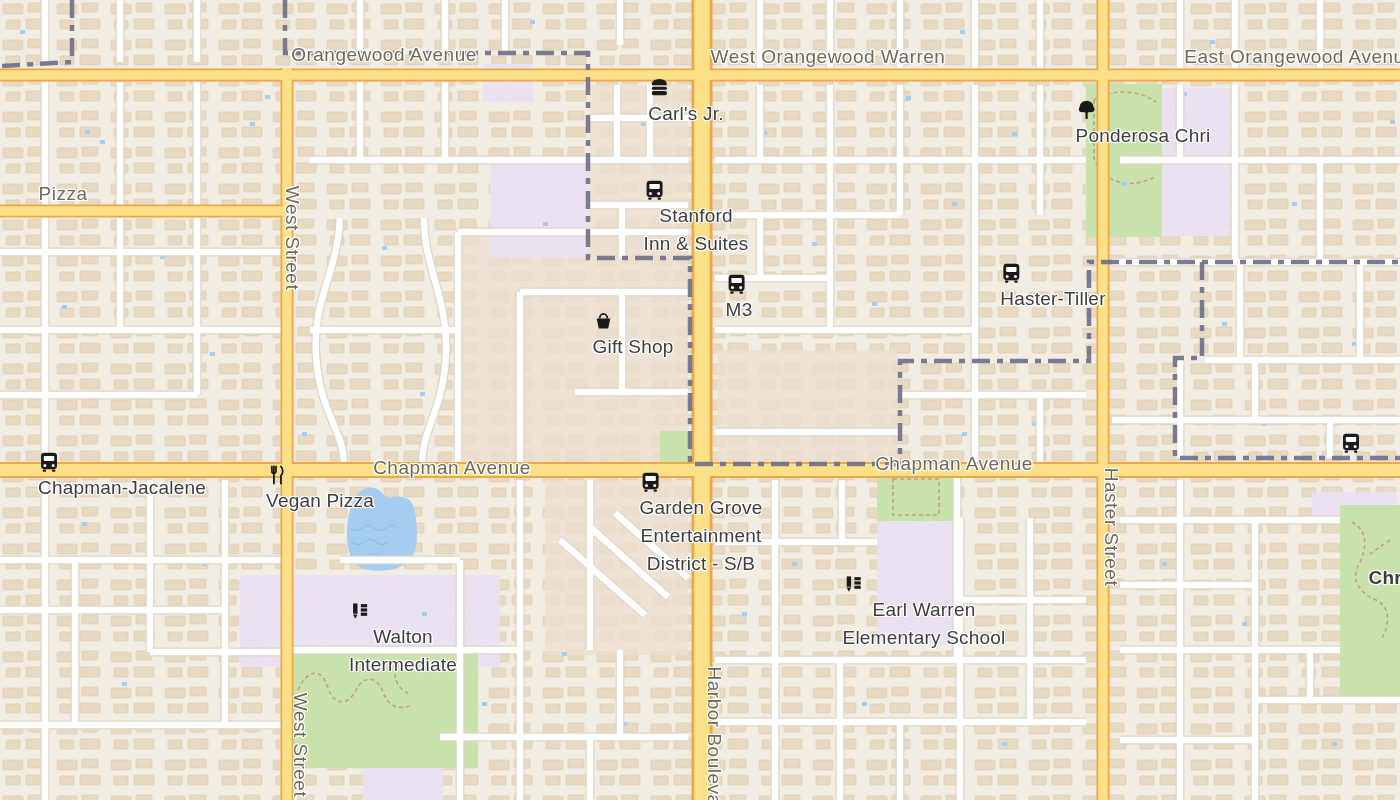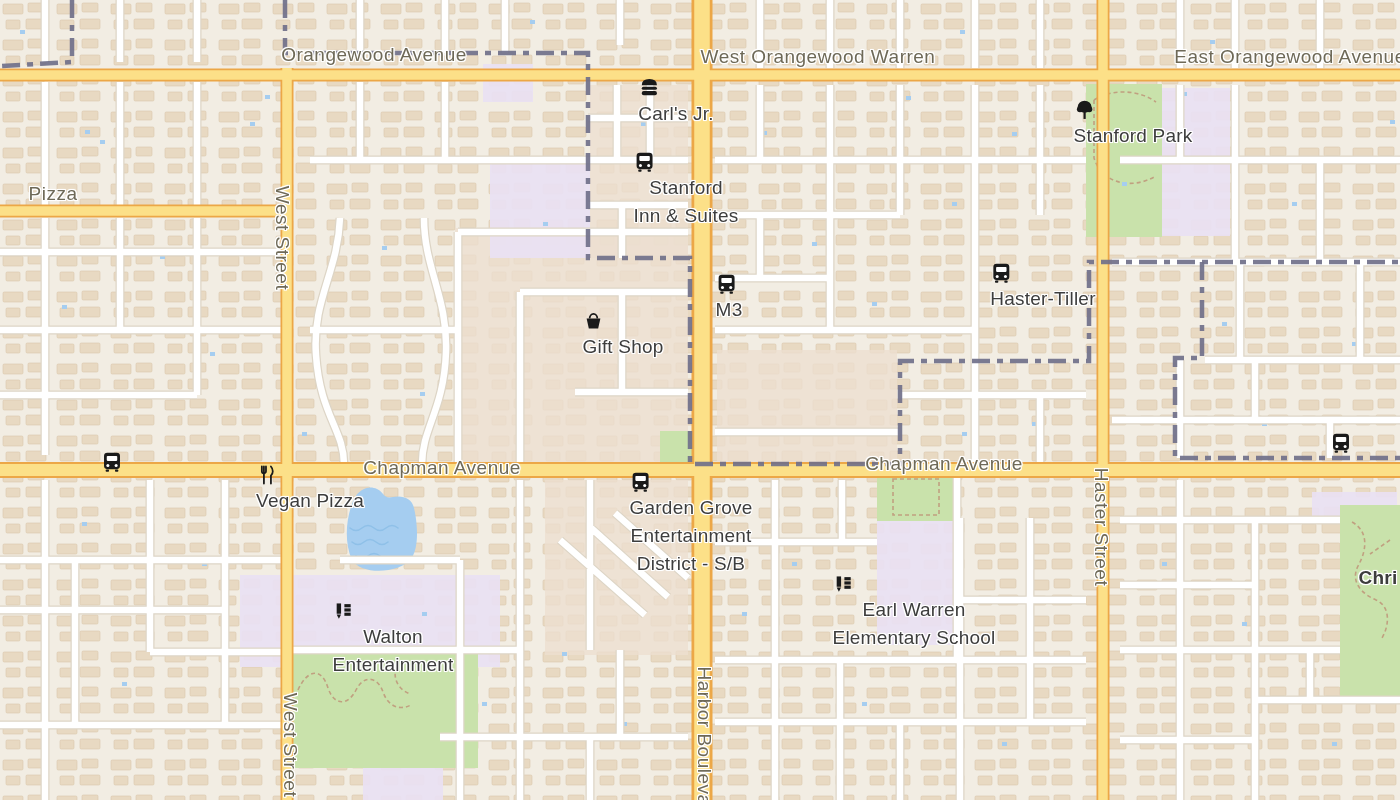--- a/index.html
+++ b/index.html
@@ -29,7 +29,7 @@
   .harbor-f{fill:none;stroke:var(--road-major-fill);stroke-width:15.5;}
   .boundary{fill:none;stroke:var(--boundary);stroke-width:4.5;stroke-dasharray:18 7 6 7;opacity:.92;}
   
-  #labels{position:absolute;inset:0;pointer-events:none;}
+  #labels{position:absolute;inset:0;pointer-events:none;margin-left:10px;}
   .street{
     position:absolute;transform:translate(-50%,-50%);
     font-size:19px;letter-spacing:.5px;color:var(--street-label);

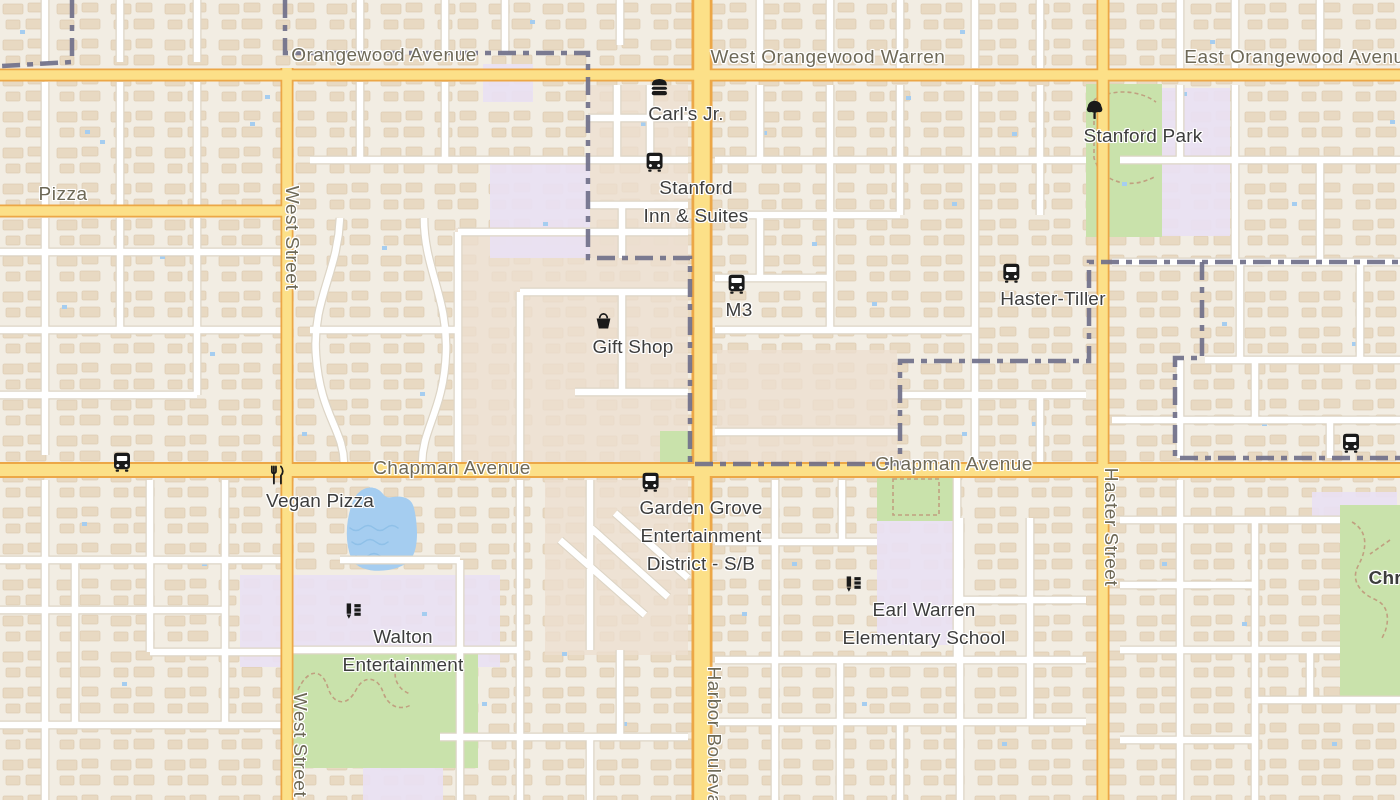--- a/index.html
+++ b/index.html
@@ -237,7 +237,7 @@
           <rect x="7.2" y="8.5" width="1.6" height="6" fill="#1a1a1a"></rect>
         </svg>
     </span>
-    <span class="poi-label">Stanford Park</span>
+    <span class="poi-label">Ponderosa Chri</span>
   </div>
 
   <div class="poi" style="left:1043px;top:273px">

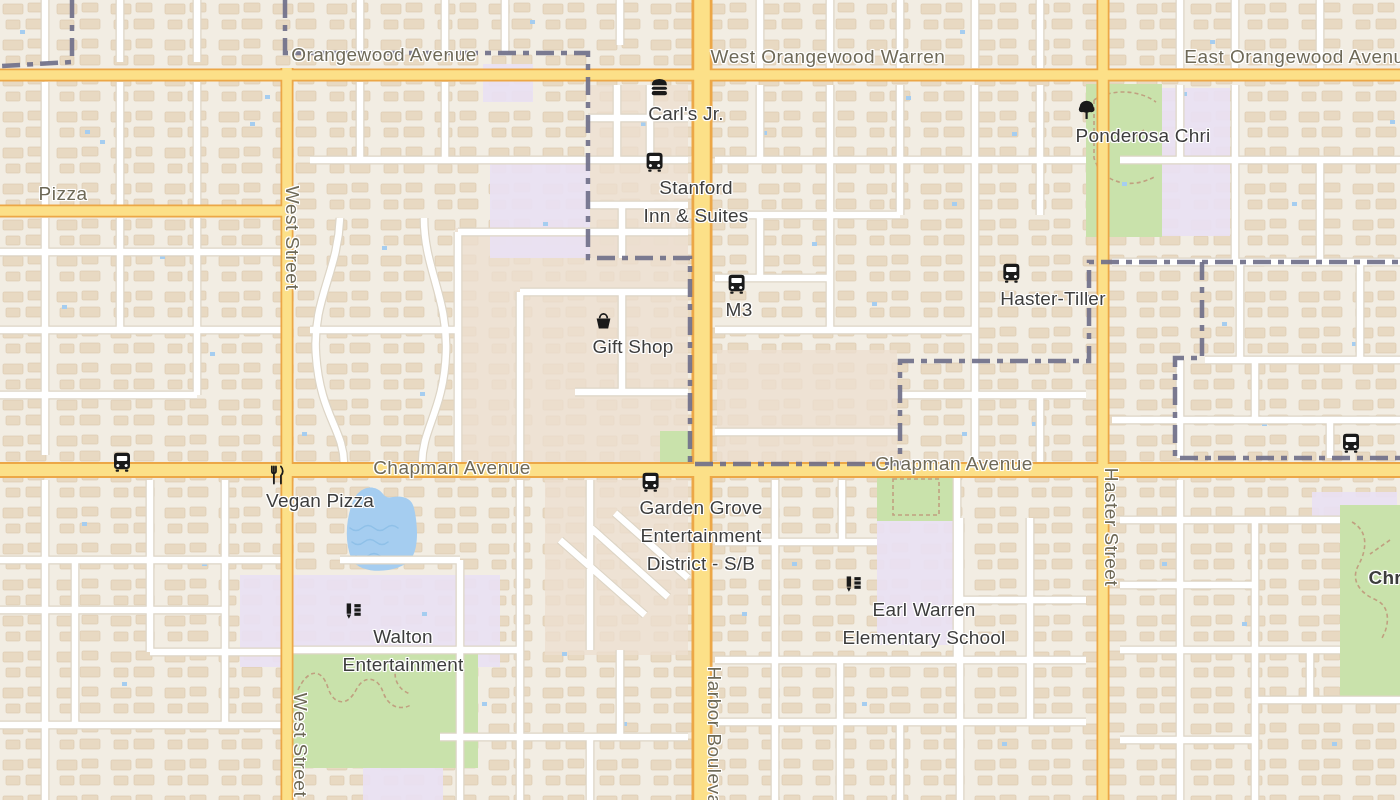--- a/index.html
+++ b/index.html
@@ -189,7 +189,7 @@
     <span class="poi-label">Carl's Jr.</span>
   </div>
 
-  <div class="poi" style="left:686px;top:162px">
+  <div class="poi" style="left:686px;top:190px">
     <span class="ic">
       <svg viewBox="0 0 16 16">
           <rect x="2.2" y="1.2" width="11.6" height="12" rx="2.4" fill="#1a1a1a"></rect>

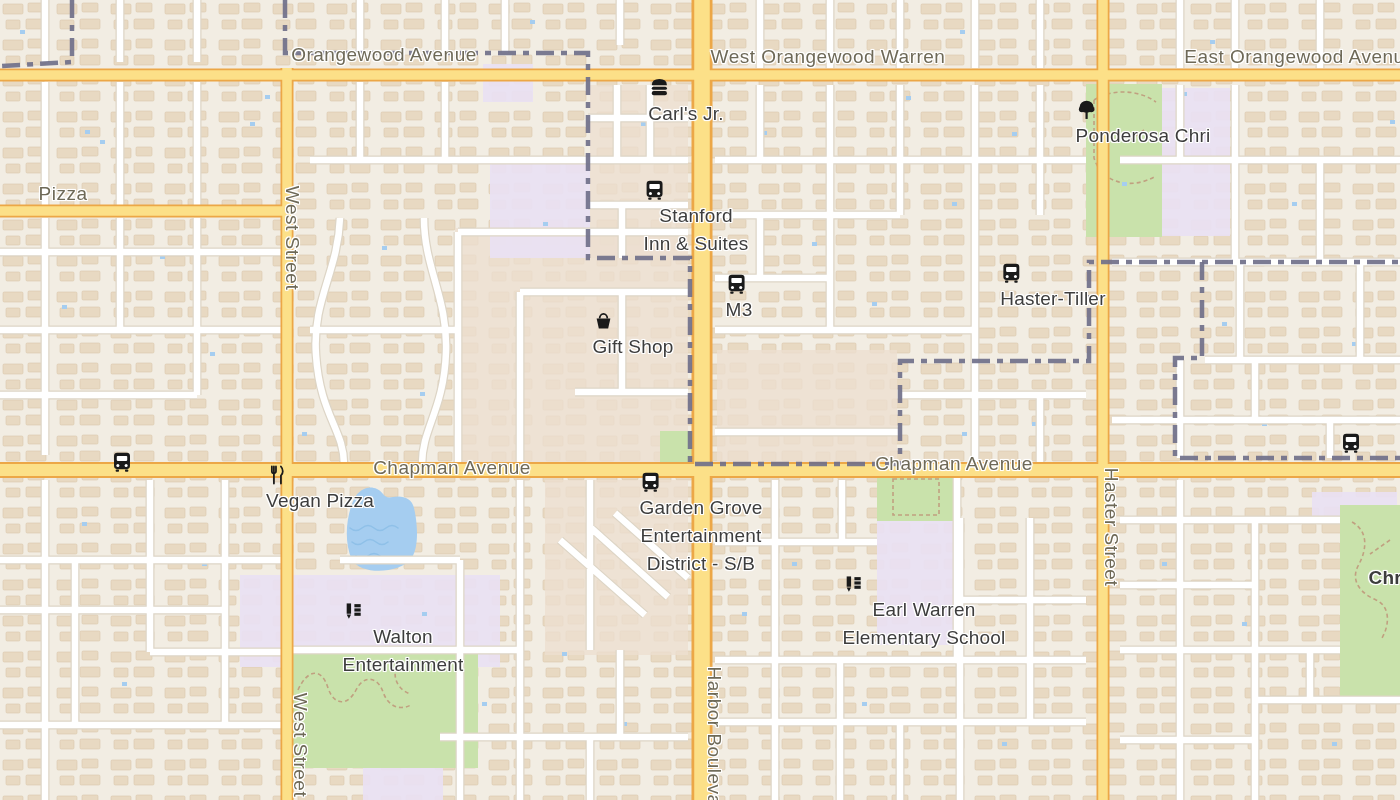--- a/index.html
+++ b/index.html
@@ -265,6 +265,7 @@
           <rect x="10.2" y="13.4" width="2.4" height="1.6" rx="0.5" fill="#1a1a1a"></rect>
         </svg>
     </span>
+    <span class="poi-label">Chapman-Jacalene</span>
   </div>
 
   <div class="poi" style="left:310px;top:475px">

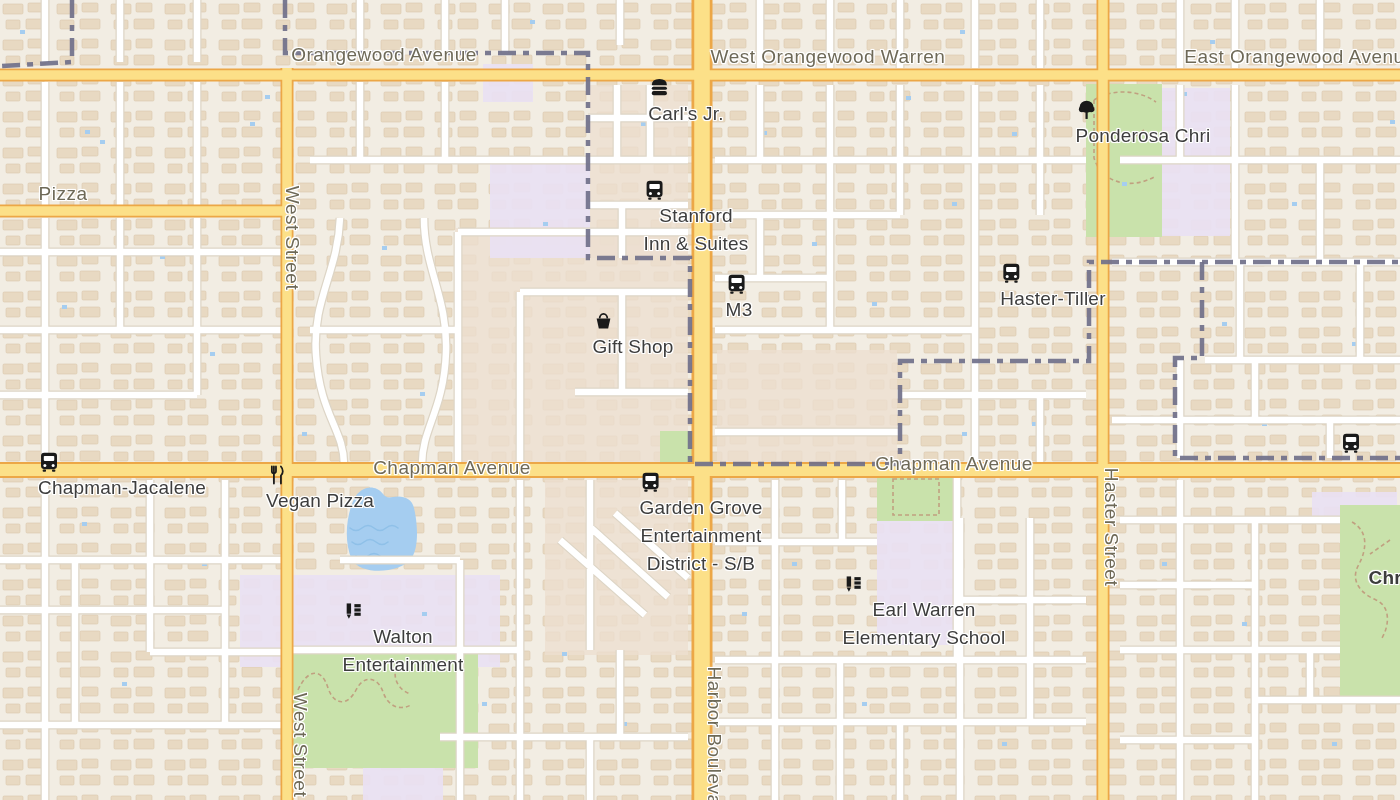--- a/index.html
+++ b/index.html
@@ -319,7 +319,7 @@
         </svg>
     </span>
     <span class="poi-label">Walton
-Entertainment</span>
+Intermediate</span>
   </div>
 
   <div class="poi" style="left:1341px;top:443px">

